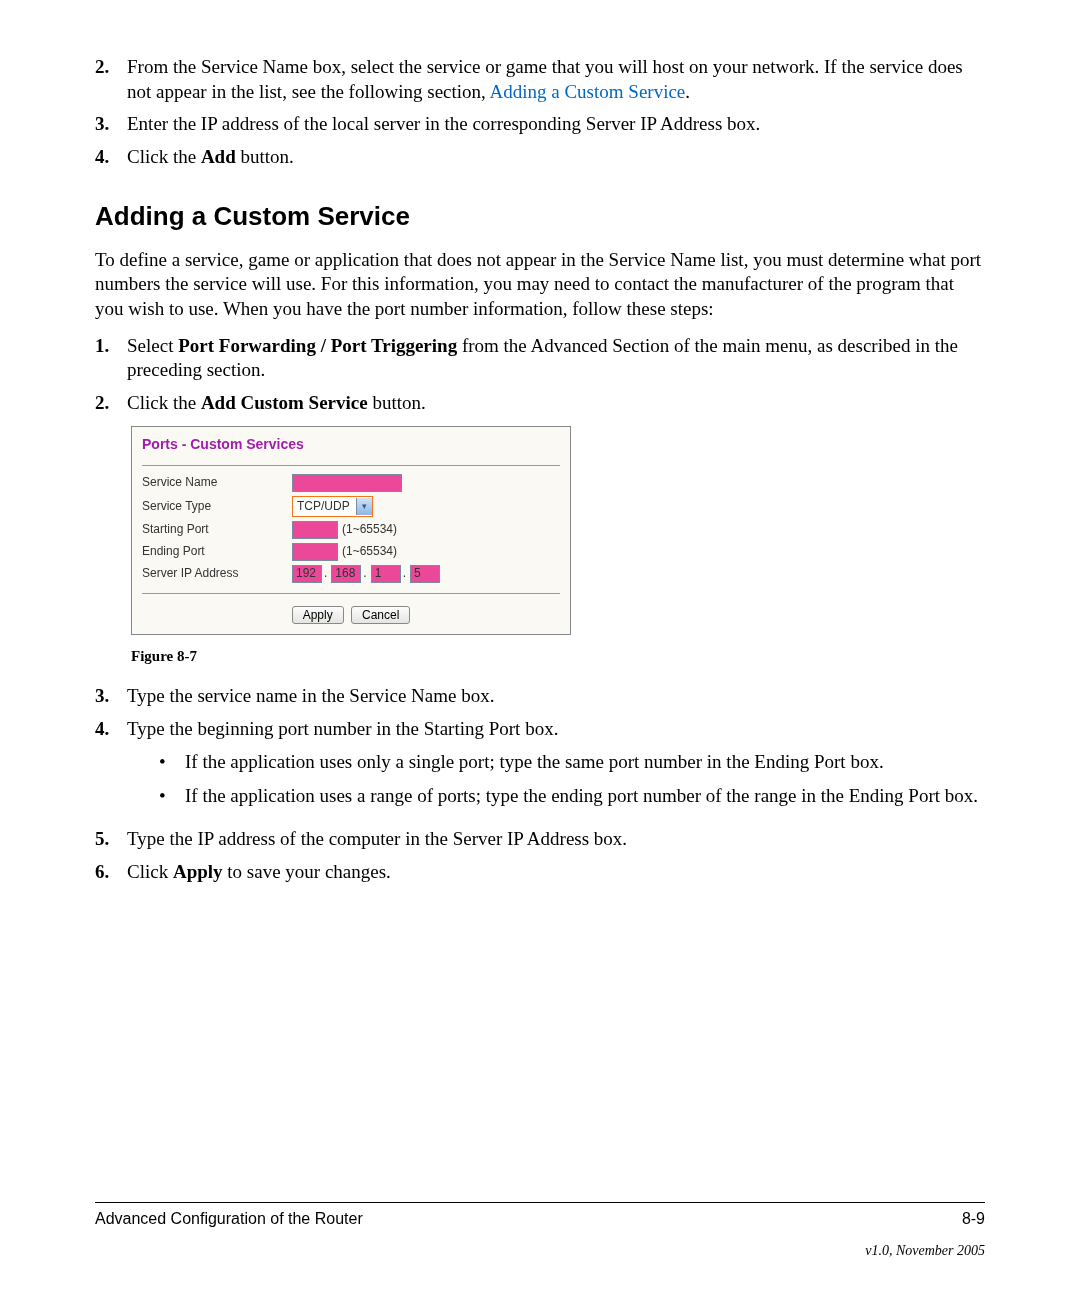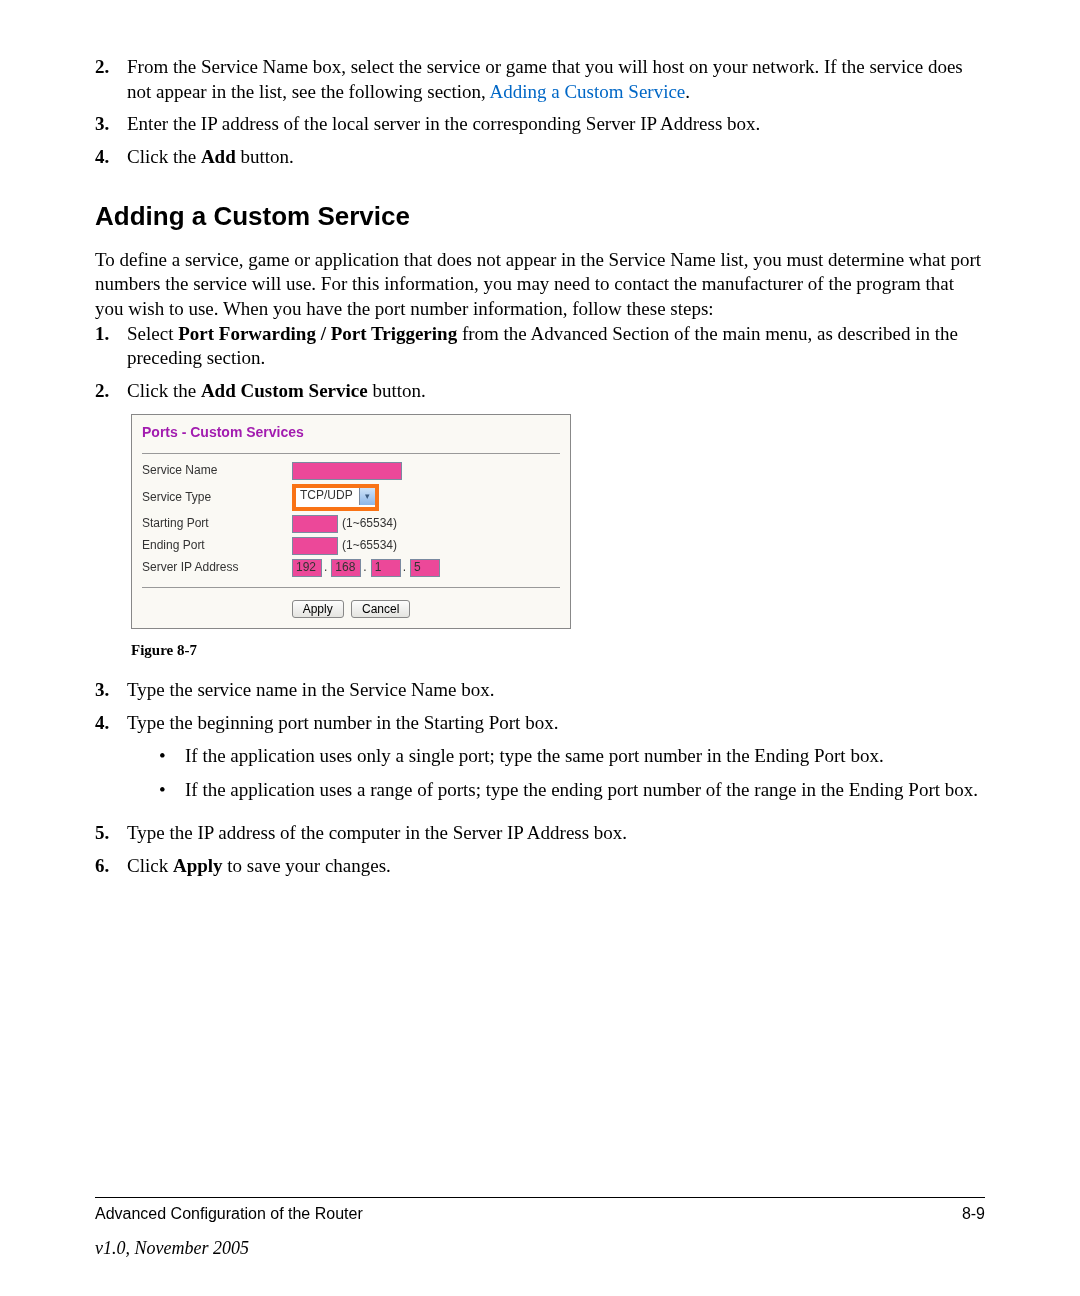--- a/index.html
+++ b/index.html
@@ -49,7 +49,7 @@
     font-size: 26px;
     margin: 30px 0 14px 0;
   }
-  .para { }
+  .para { margin-bottom: 12px; }
   b { font-weight: bold; }
 
   

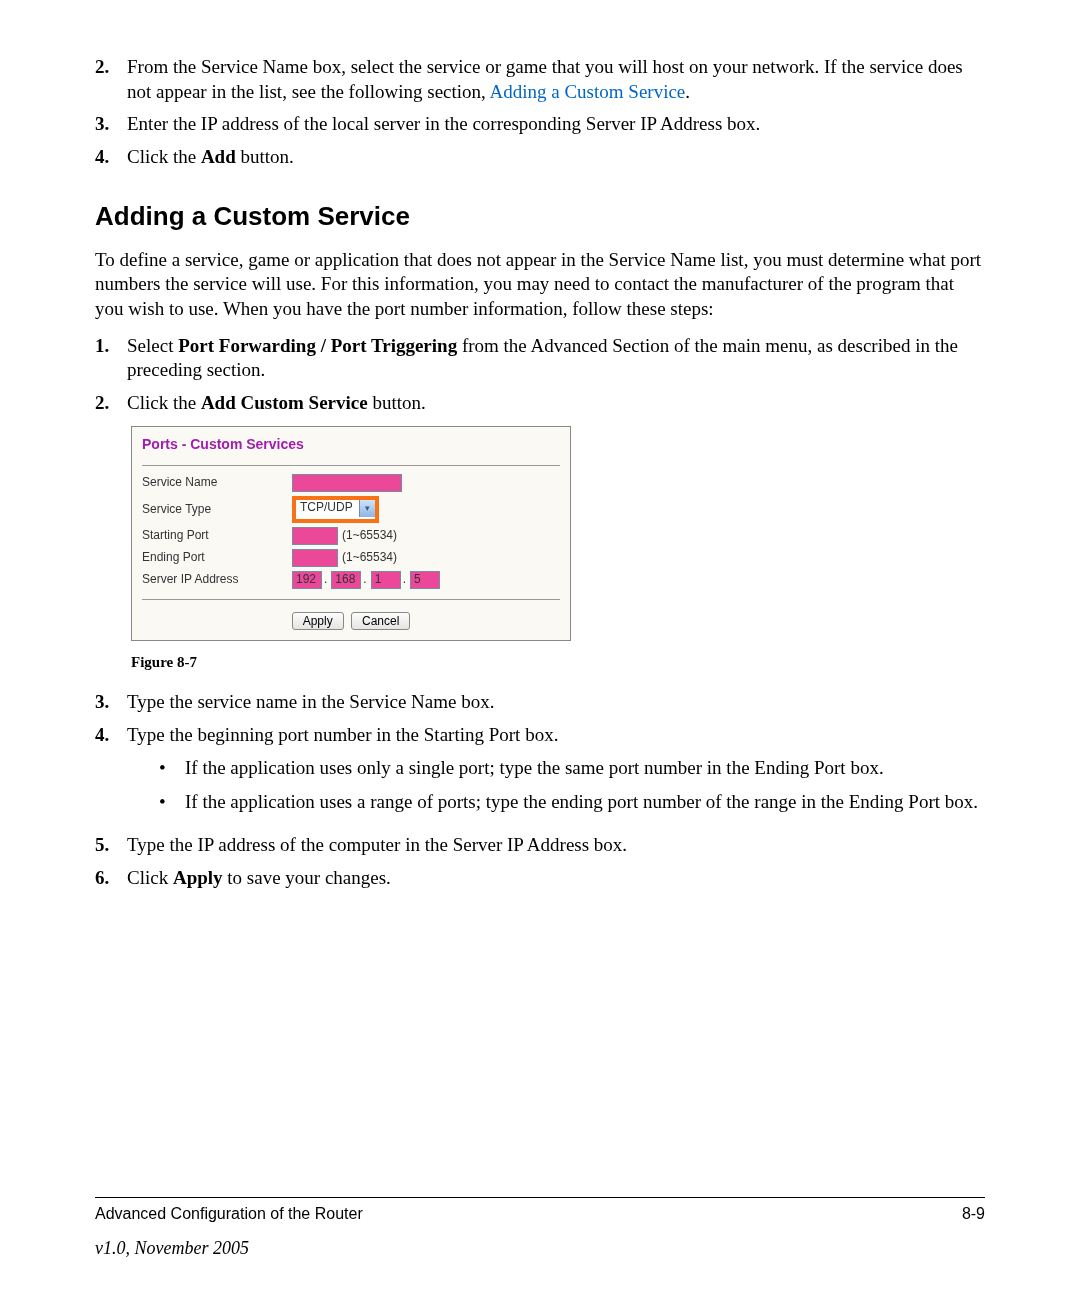--- a/index.html
+++ b/index.html
@@ -93,10 +93,11 @@
   }
   .select {
     background: #fff;
-    border: 4px solid #f97316;
+    border: 1px solid #f97316;
     height: 19px;
     font-size: 12px;
     display: inline-flex;
+    align-items: center;
   }
   .select-arrow {
     width: 15px;

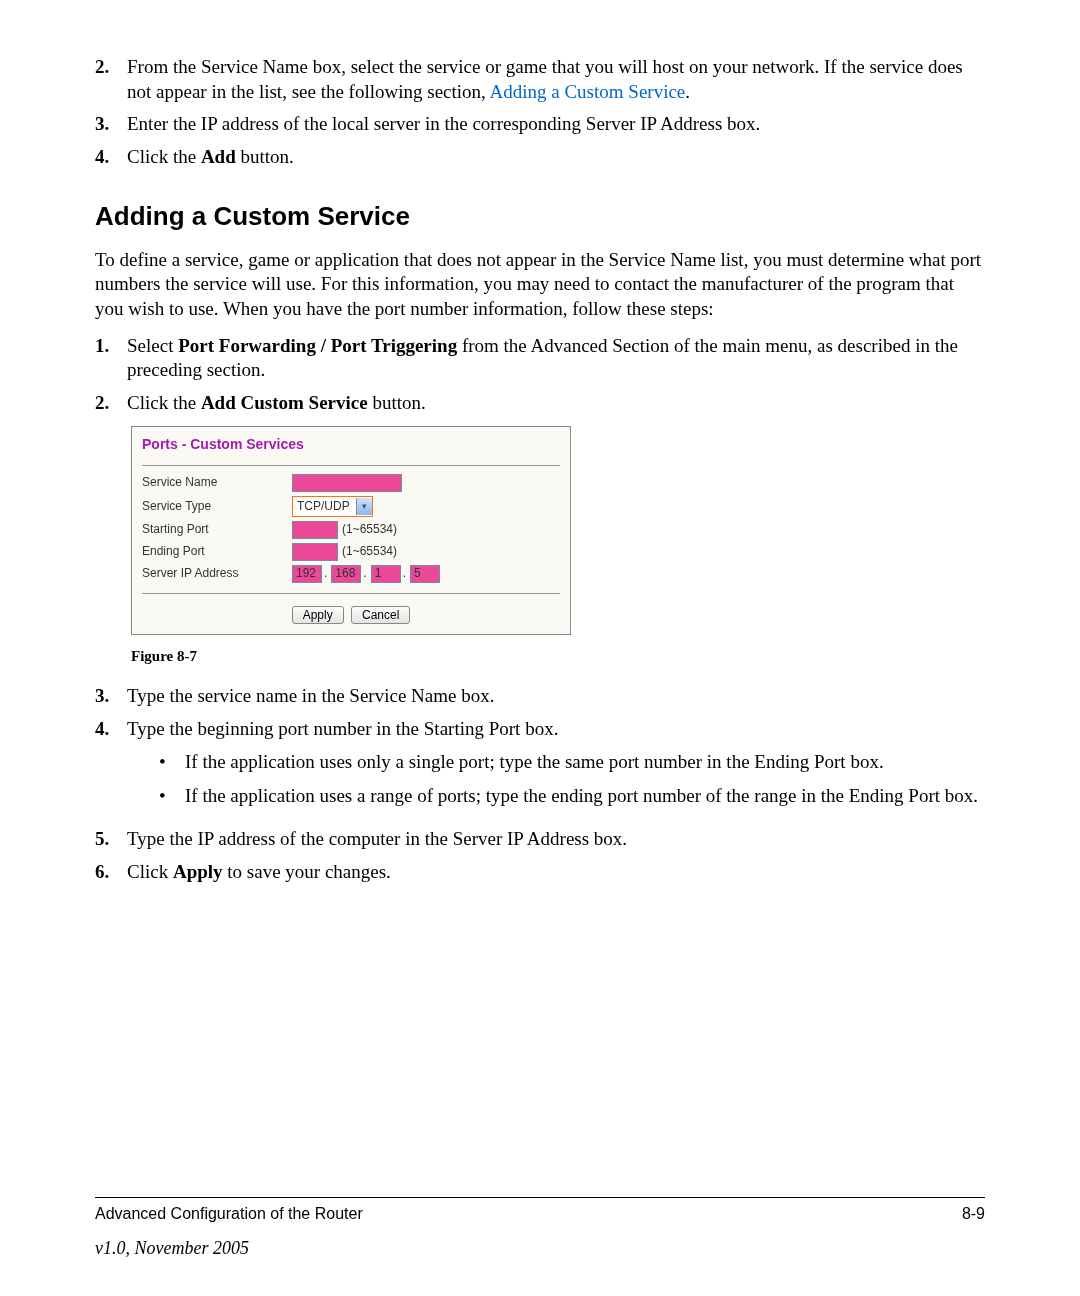--- a/index.html
+++ b/index.html
@@ -165,10 +165,10 @@
     font-size: 16px;
   }
   .footer-version {
-    text-align: left;
+    text-align: right;
     font-style: italic;
     font-family: "Times New Roman", Times, serif;
-    font-size: 18px;
+    font-size: 14px;
     margin-top: 12px;
   }
 </style>

